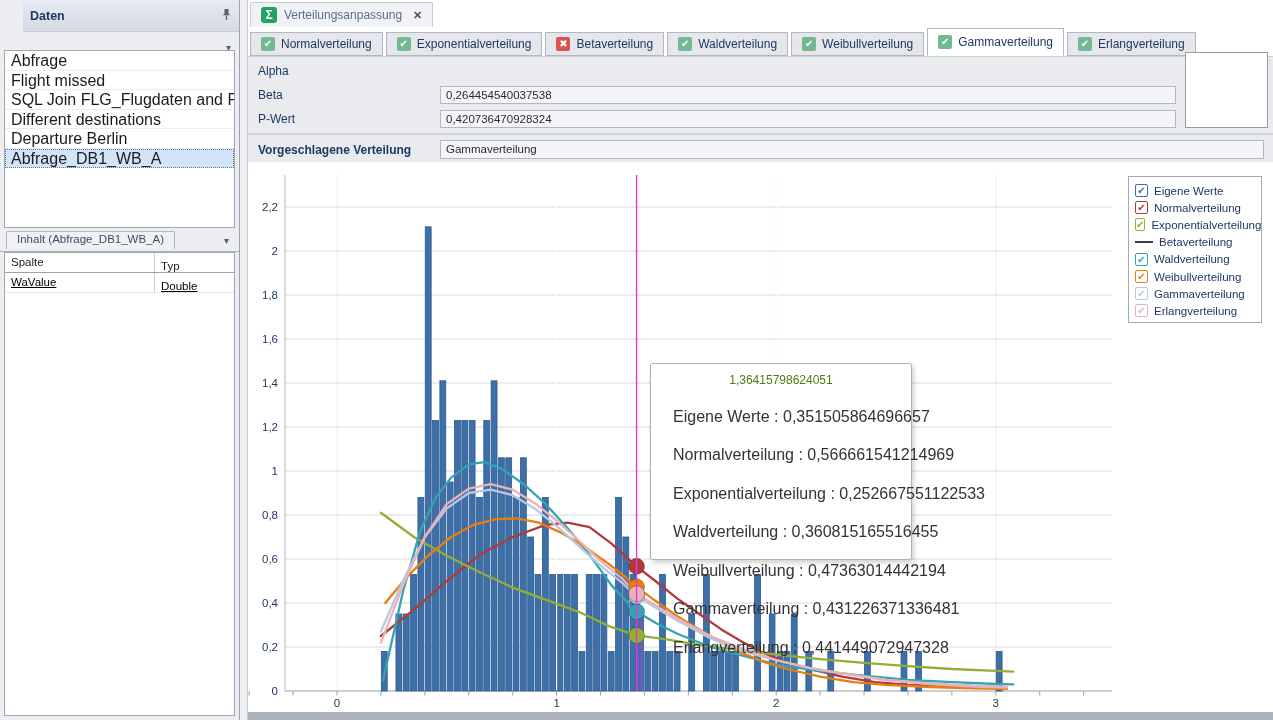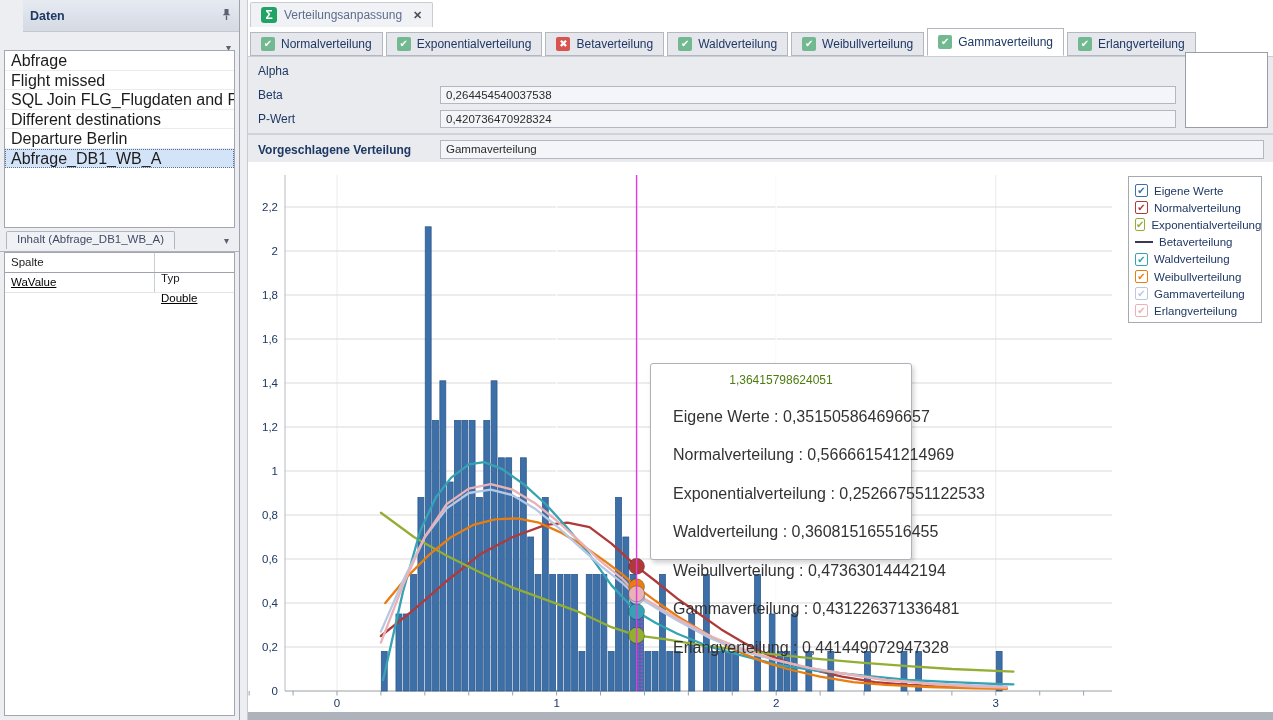--- a/index.html
+++ b/index.html
@@ -26,7 +26,7 @@
   .tbl-row.header { border-bottom:1px solid #9ea3ab; color:#1b1b1b; }
   .tbl-row.data { border-bottom:1px solid #e4e4e4;text-decoration:underline; }
   .tbl-cell-a { width:150px; padding:0 6px; border-right:1px solid #c9cdd3; }
-  .tbl-cell-b { flex:1; padding:16px 6px; }
+  .tbl-cell-b { flex:1; padding:4px 6px; }
   .splitter { position:absolute; left:240px; top:0; width:8px; height:720px; background:#eceef2; border-right:1px solid #c6cad1; }
 
   .doc-tabstrip { position:absolute; left:248px; top:0; width:1025px; height:27px; background:#fff; }

